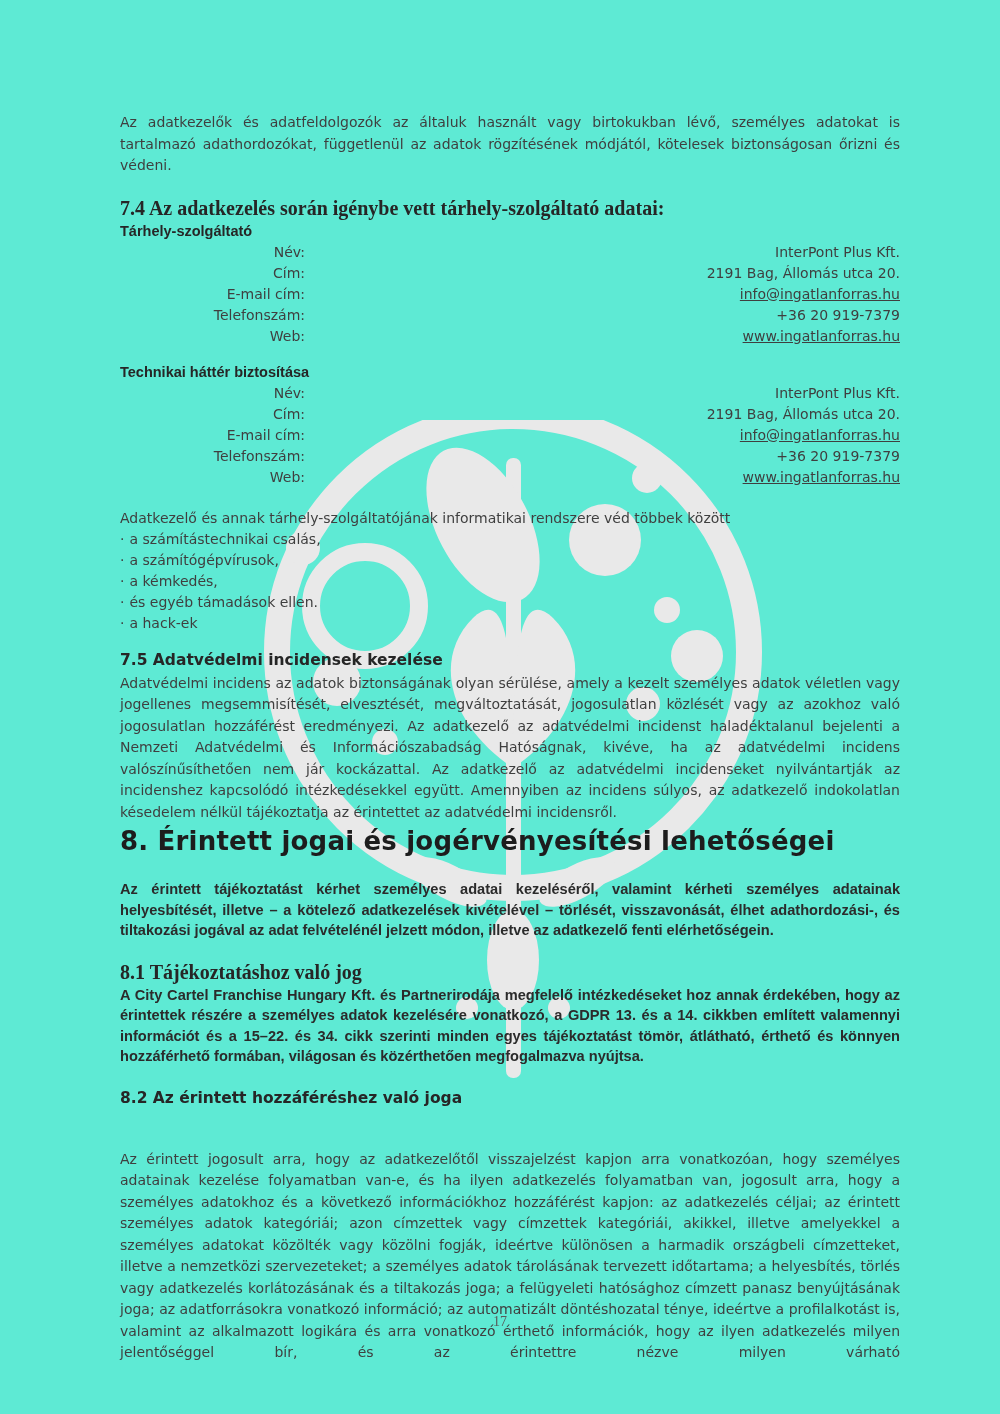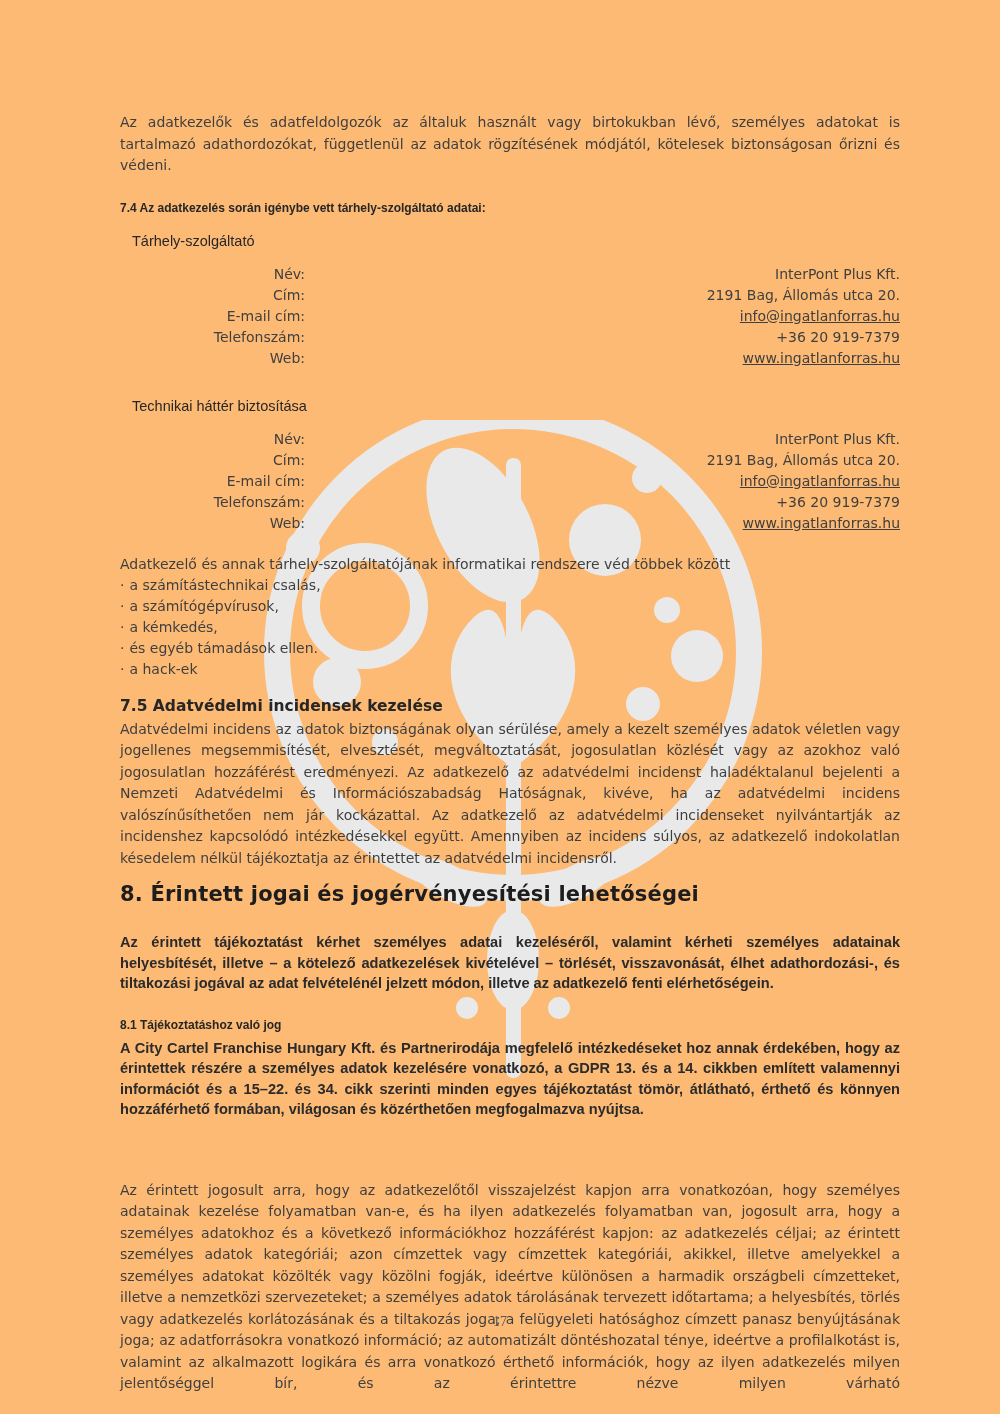--- a/index.html
+++ b/index.html
@@ -6,7 +6,7 @@
   .page{
     position:relative;
     width:1000px;height:1414px;
-    background:#fdba74;
+    background:#5eead4;
     font-family:"DejaVu Sans",sans-serif;
     color:#3f3f3f;
     overflow:hidden;

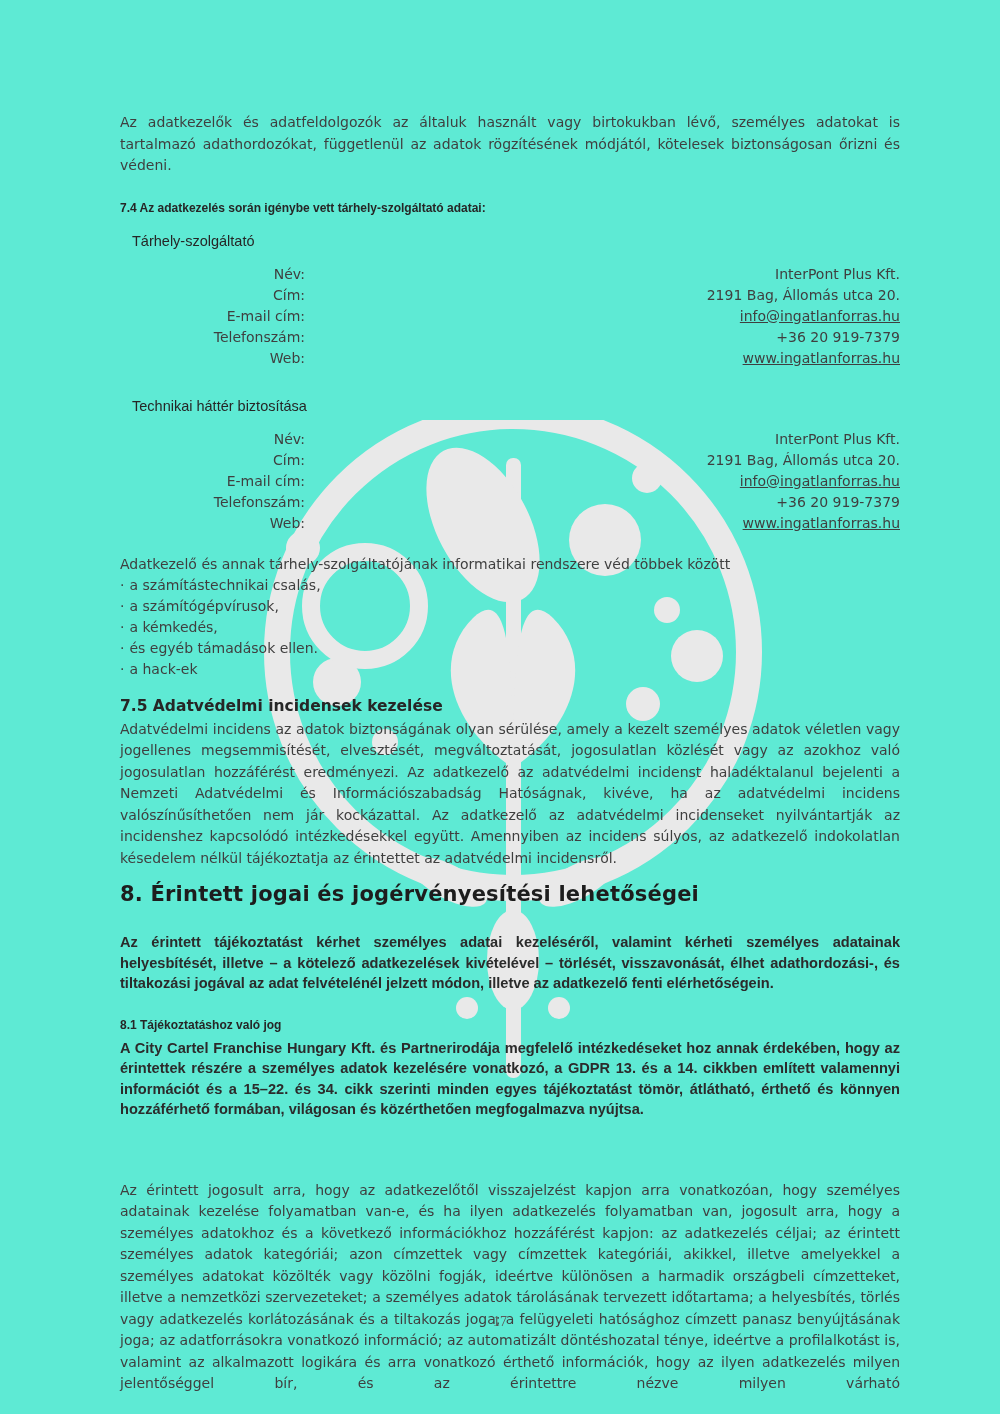--- a/index.html
+++ b/index.html
@@ -20,8 +20,8 @@
   .gap-m{height:15px;}
   .gap-l{height:20px;}
   .h-sub{
-    font-family:Liberation Sans, sans-serif;
-    font-weight:bold;font-size:12px;line-height:22px;
+    font-family:Liberation Serif, serif;
+    font-weight:bold;font-size:20px;line-height:22px;
     color:#262626;text-align:left;margin:0 0 2px 0;
   }
   .h-sub.wide{font-family:"DejaVu Sans",sans-serif;font-size:15.5px;}

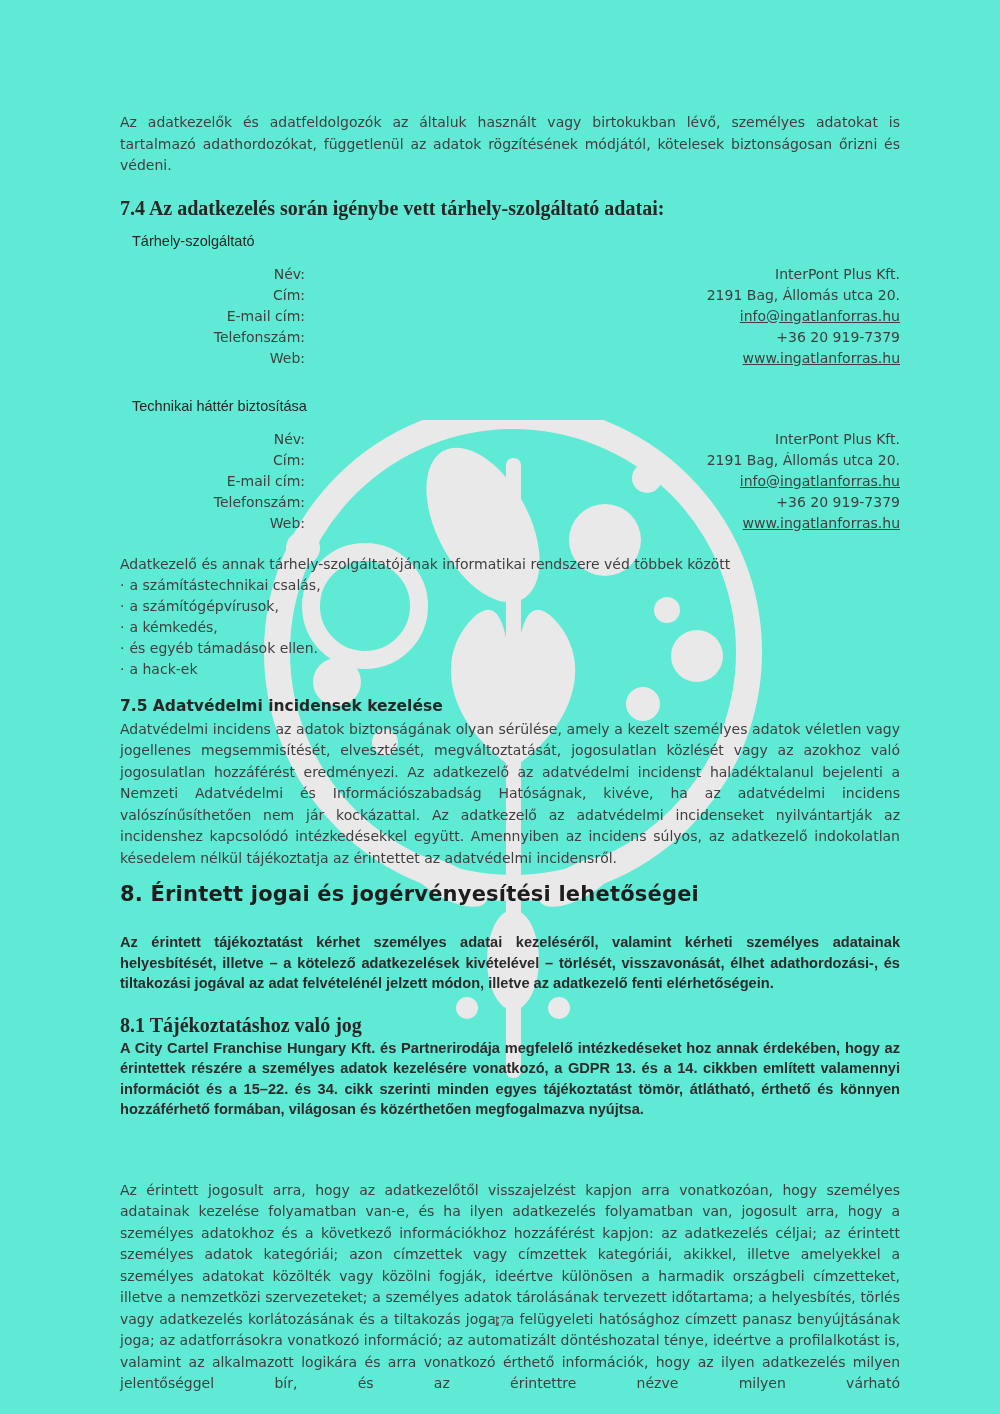--- a/index.html
+++ b/index.html
@@ -27,8 +27,8 @@
   .h-sub.wide{font-family:"DejaVu Sans",sans-serif;font-size:15.5px;}
   .block-title{
     font-family:"Liberation Sans",sans-serif;
-    font-weight:normal;font-size:14.5px;line-height:21px;
-    color:#262626;text-align:left;margin:12px;
+    font-weight:bold;font-size:14.5px;line-height:21px;
+    color:#262626;text-align:left;margin:0;
   }
   .contact-row{display:flex;line-height:21px;text-align:right;}
   .contact-label{width:185px;flex:0 0 185px;}

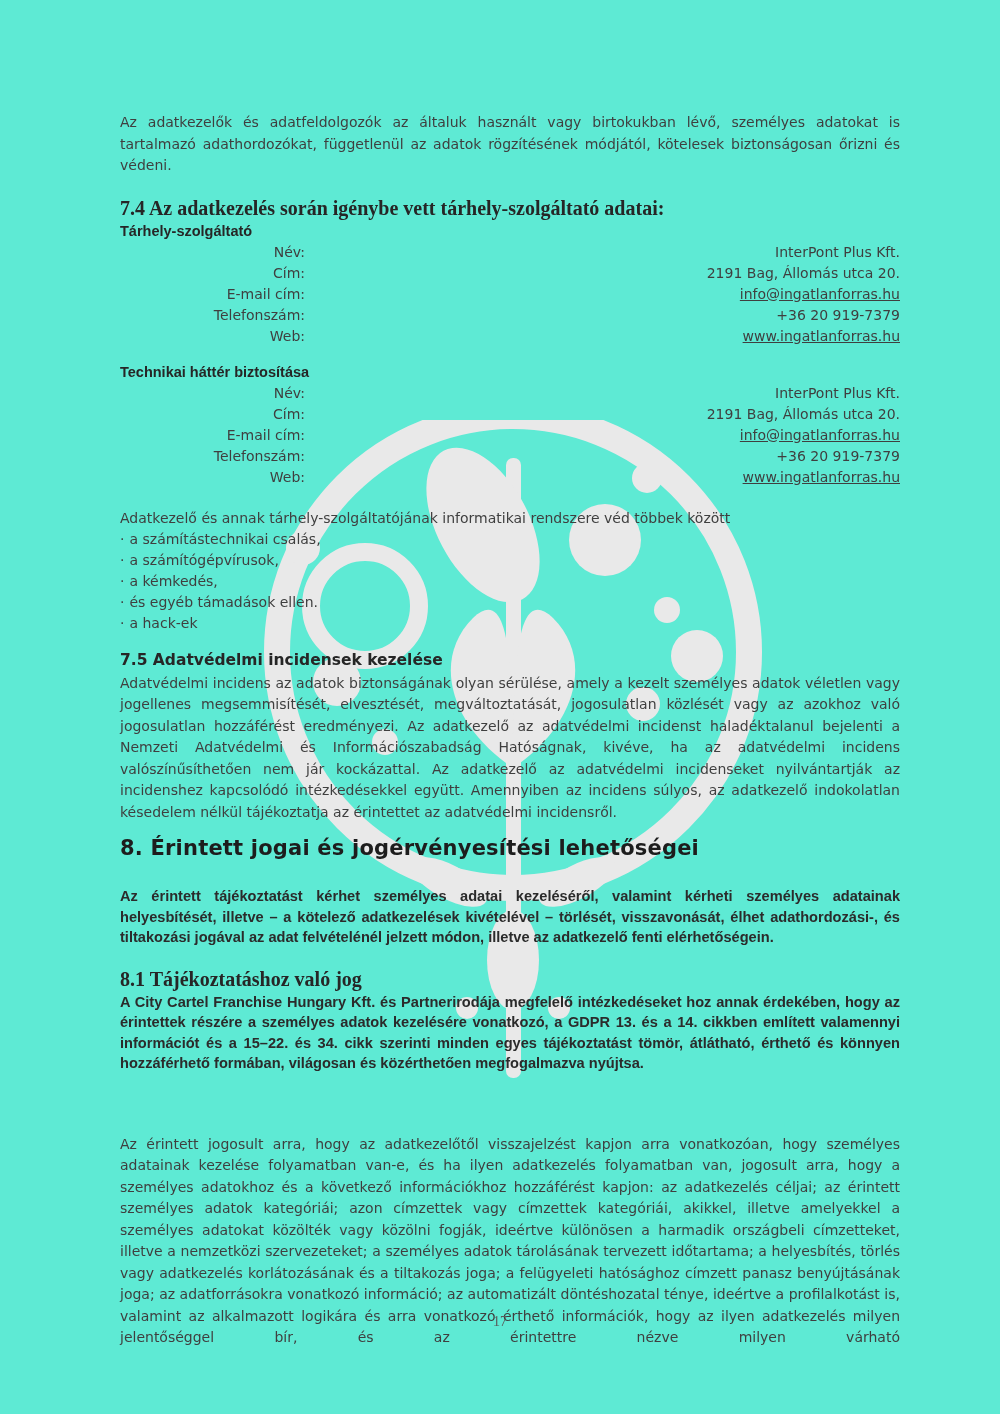--- a/index.html
+++ b/index.html
@@ -38,8 +38,8 @@
   .bullet{margin-right:5px;}
   .h-main{
     font-family:"DejaVu Sans",sans-serif;
-    font-weight:bold;font-size:21px;line-height:28px;
-    color:#1d1d1d;text-align:left;margin:11px 0 24px 0;letter-spacing:.2px;
+    font-weight:bold;font-size:26px;line-height:28px;
+    color:#1d1d1d;text-align:left;margin:4px 0 24px 0;letter-spacing:.2px;
   }
   .narrow{
     font-family:"Liberation Sans",sans-serif;

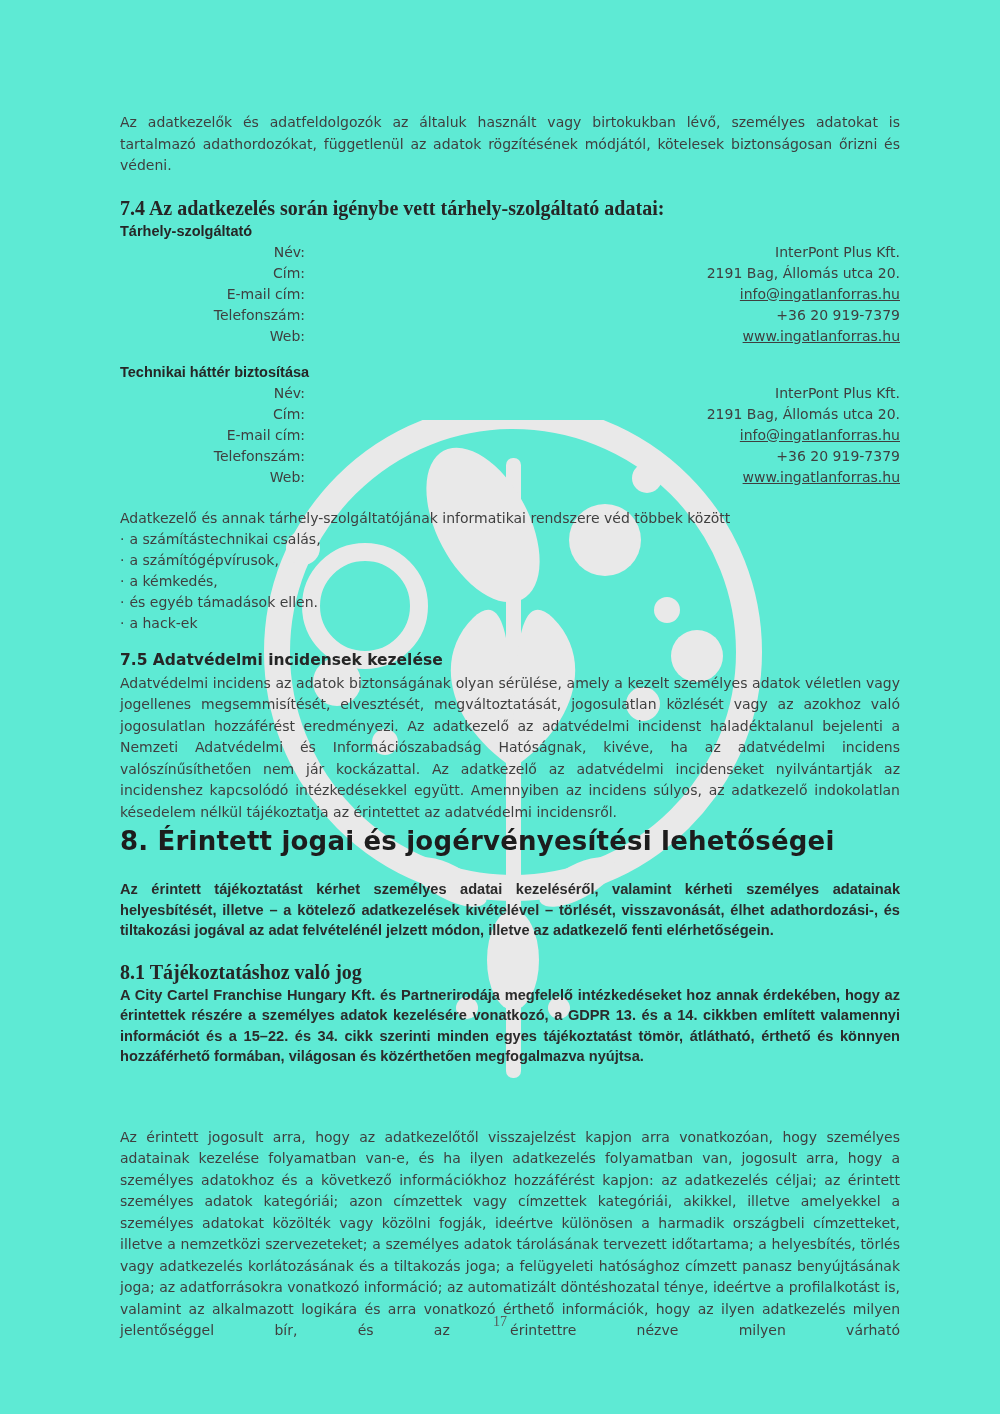--- a/index.html
+++ b/index.html
@@ -166,6 +166,7 @@
 
     <div class="gap-l"></div>
 
+    <h3 class="h-sub wide">8.2 Az érintett hozzáféréshez való joga</h3>
     <p class="justify-last">Az érintett jogosult arra, hogy az adatkezelőtől visszajelzést kapjon arra vonatkozóan, hogy személyes adatainak kezelése folyamatban van-e, és ha ilyen adatkezelés folyamatban van, jogosult arra, hogy a személyes adatokhoz és a következő információkhoz hozzáférést kapjon: az adatkezelés céljai; az érintett személyes adatok kategóriái; azon címzettek vagy címzettek kategóriái, akikkel, illetve amelyekkel a személyes adatokat közölték vagy közölni fogják, ideértve különösen a harmadik országbeli címzetteket, illetve a nemzetközi szervezeteket; a személyes adatok tárolásának tervezett időtartama; a helyesbítés, törlés vagy adatkezelés korlátozásának és a tiltakozás joga; a felügyeleti hatósághoz címzett panasz benyújtásának joga; az adatforrásokra vonatkozó információ; az automatizált döntéshozatal ténye, ideértve a profilalkotást is, valamint az alkalmazott logikára és arra vonatkozó érthető információk, hogy az ilyen adatkezelés milyen jelentőséggel bír, és az érintettre nézve milyen várható</p>
 
   </div>

